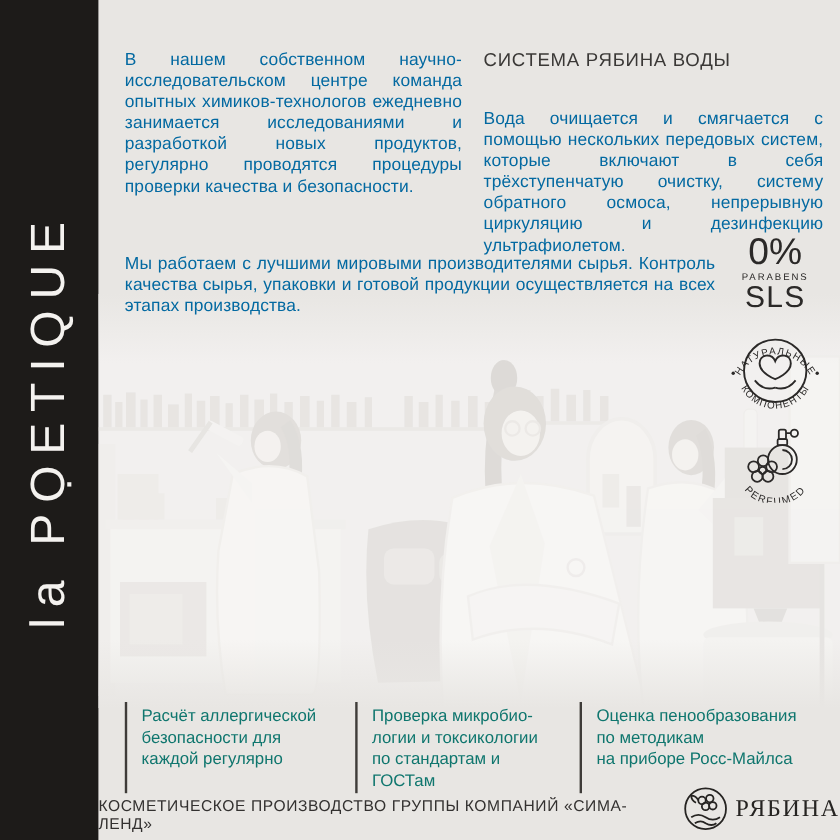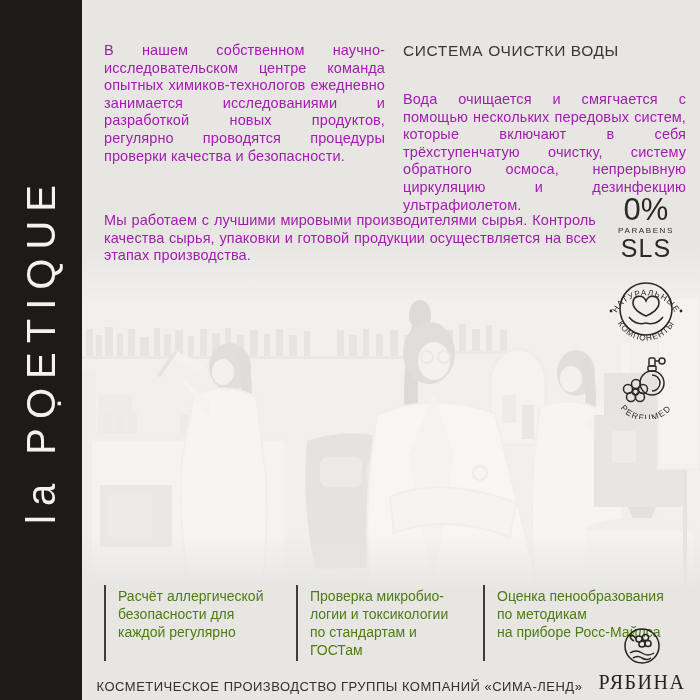--- a/index.html
+++ b/index.html
@@ -22,7 +22,7 @@
   .col-water{width:283px;}
   h2.sec{margin:0 0 12px 0;font-size:15.5px;font-weight:400;letter-spacing:.6px;
          color:#3a3836;line-height:1.18;min-height:37px;}
-  p.body{margin:0;font-size:14.5px;line-height:17.6px;color:#a21caf;
+  p.body{margin:0;font-size:14.5px;line-height:17.6px;color:#0369a1;
          text-align:justify;letter-spacing:.1px;}
   .hline{display:block;}
 

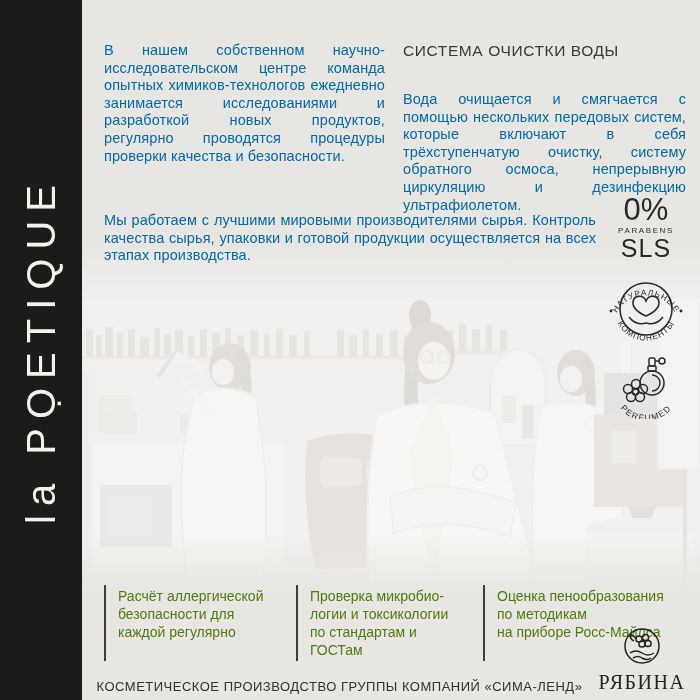--- a/index.html
+++ b/index.html
@@ -184,7 +184,7 @@
       <p class="body">В нашем собственном научно-исследовательском центре команда опытных химиков-технологов ежедневно занимается исследованиями и разработкой новых продуктов, регулярно проводятся процедуры проверки качества и безопасности.</p>
     </div>
     <div class="col col-water">
-      <h2 class="sec">СИСТЕМА ОЧИСТКИ ВОДЫ</h2>
+      <h2 class="sec">СИСТЕМА РЯБИНА ВОДЫ</h2>
       <p class="body">Вода очищается и смягчается с помощью нескольких передовых систем, которые включают в себя трёхступенчатую очистку, систему обратного осмоса, непрерывную циркуляцию и дезинфекцию ультрафиолетом.</p>
     </div>
   </section>

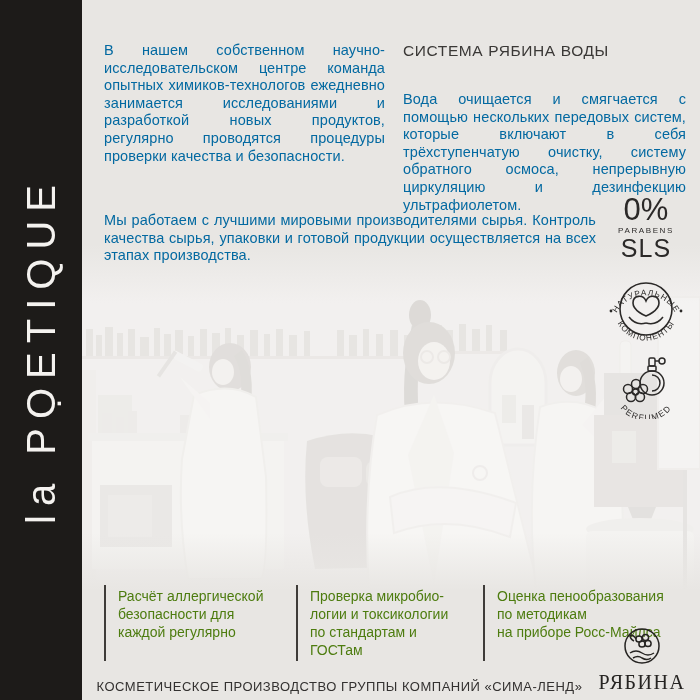--- a/index.html
+++ b/index.html
@@ -45,7 +45,7 @@
   .f1{width:192px;}
   .f2{width:187px;}
   .f3{width:207px;}
-  .feature .fl{display:block;font-size:14px;line-height:18px;color:#4d7c0f;}
+  .feature .fl{display:block;font-size:14px;line-height:18px;color:#0f766e;}
 
   
   .footer{position:absolute;left:82px;right:0;bottom:6px;height:52px;z-index:2;

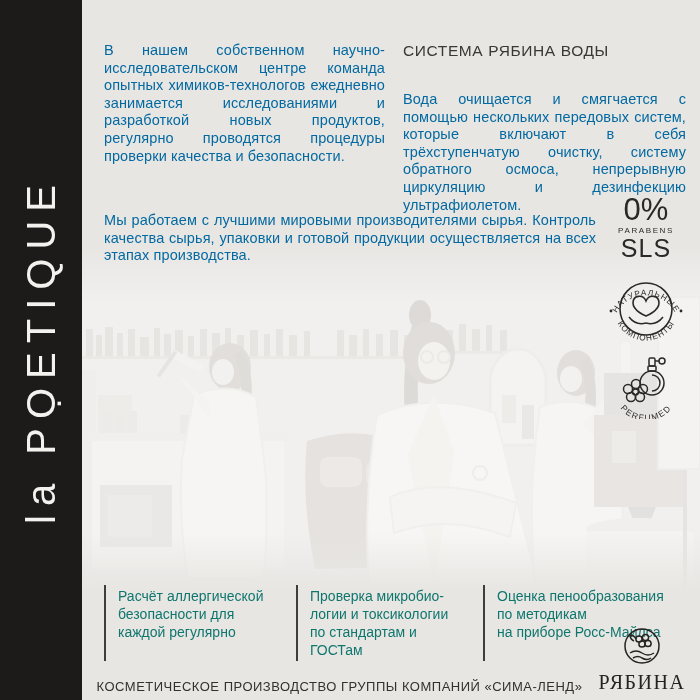--- a/index.html
+++ b/index.html
@@ -51,7 +51,7 @@
   .footer{position:absolute;left:82px;right:0;bottom:6px;height:52px;z-index:2;
           display:flex;align-items:flex-end;justify-content:center;gap:16px;}
   .footer-text{font-size:13px;letter-spacing:.5px;color:#333130;}
-  .rowan{display:flex;align-items:center;gap:5px;flex-direction:column;}
+  .rowan{display:flex;align-items:center;gap:5px;}
   .rowan-name{font-family:"Liberation Serif",serif;font-size:20px;letter-spacing:1.5px;
               color:#262422;}
   svg text{font-family:"Liberation Sans",sans-serif;}

